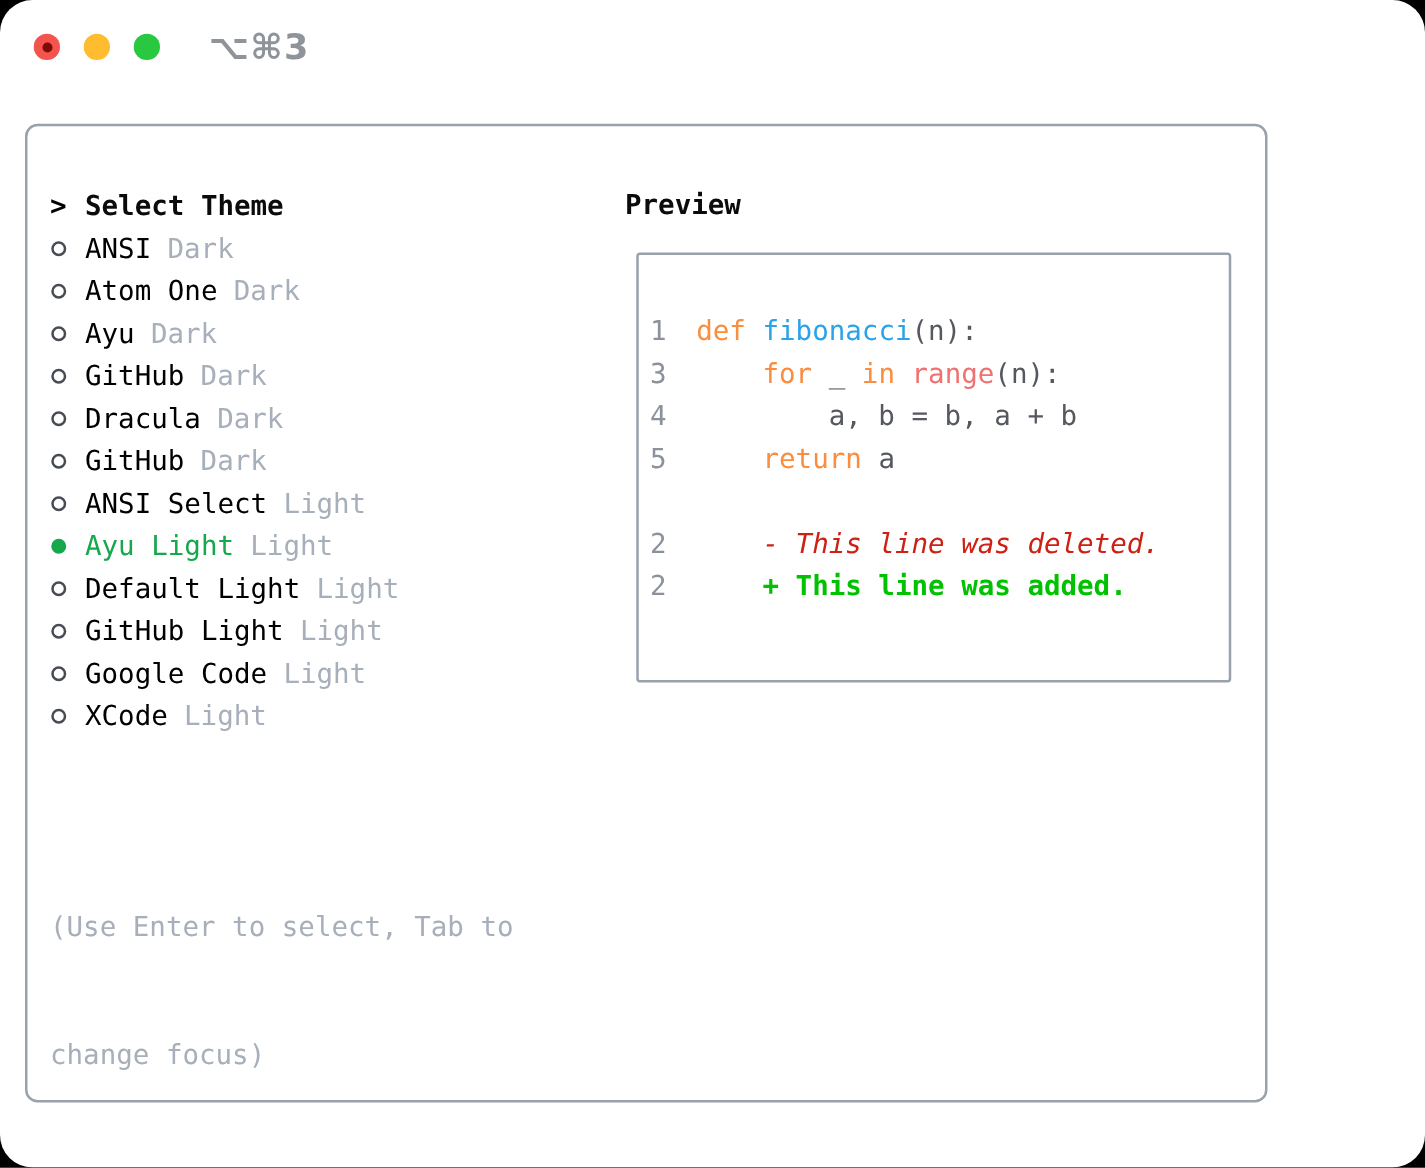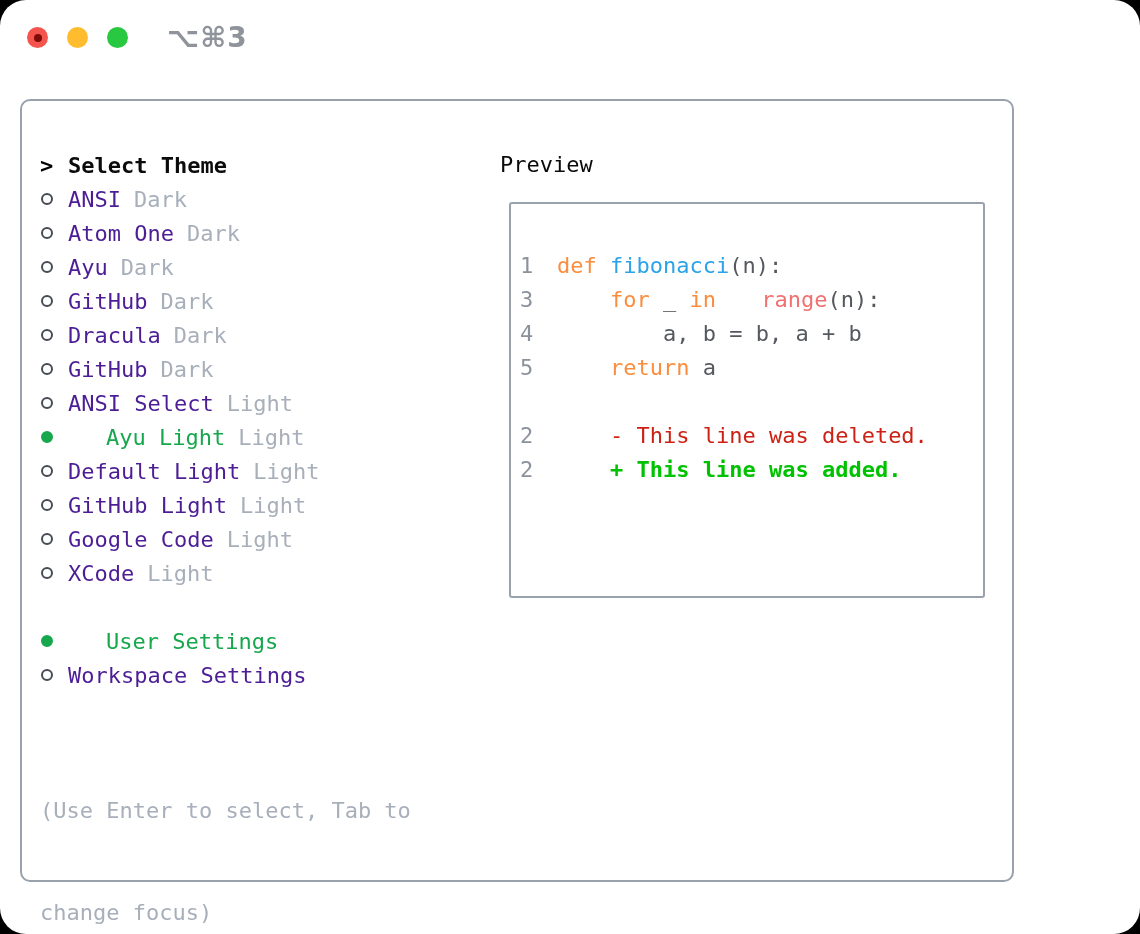--- a/index.html
+++ b/index.html
@@ -33,7 +33,7 @@
   .hint{color:var(--muted_light);line-height:34px;white-space:pre;}
 
   
-  .preview-title{position:absolute;left:478px;top:47px;height:34px;line-height:34px;font-size:22px;font-weight:400;color:#0b0b0b;}
+  .preview-title{position:absolute;left:478px;top:47px;height:34px;line-height:34px;font-size:22px;font-weight:700;color:#0b0b0b;}
   .preview-box{position:absolute;left:487px;top:101px;width:476px;height:396px;border:2px solid var(--border);border-radius:3px;box-sizing:border-box;background:#fff;}
   .code{padding:45px 0 0 9px;font-size:22px;}
   .code-line{height:34px;line-height:34px;white-space:pre;}

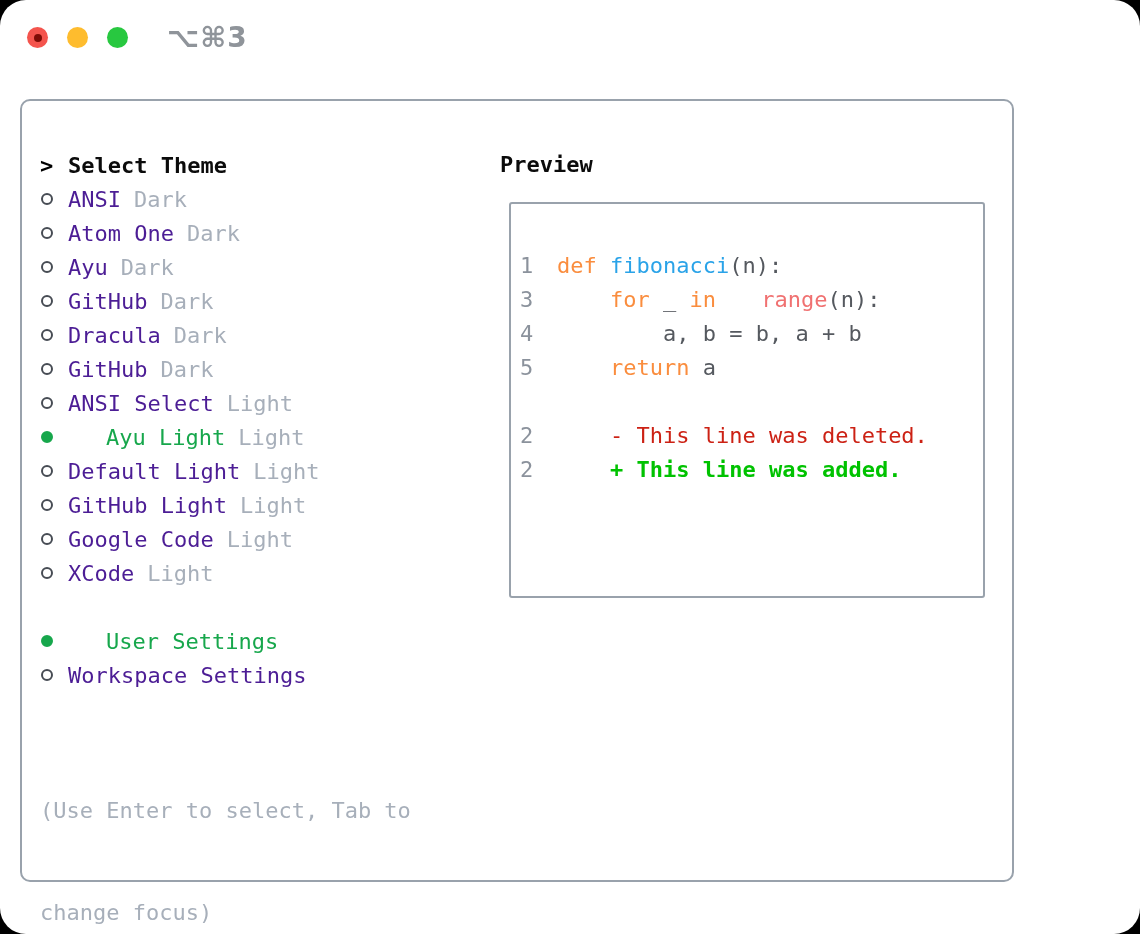--- a/index.html
+++ b/index.html
@@ -26,7 +26,7 @@
   .circle{width:12px;height:12px;border:2px solid #474c54;border-radius:50%;box-sizing:border-box;margin-left:1px;}
   .circle.filled{background:var(--accent_green);border-color:var(--accent_green);}
   .header-label{font-weight:700;color:#0b0b0b;text-align:right;}
-  .name{color:#4c1d95;}
+  .name{color:#000000;}
   .name.sel{color:var(--accent_green);margin-left:38px;}
   .tag{color:var(--muted_light);margin-left:13px;}
   .spacer{height:34px;}

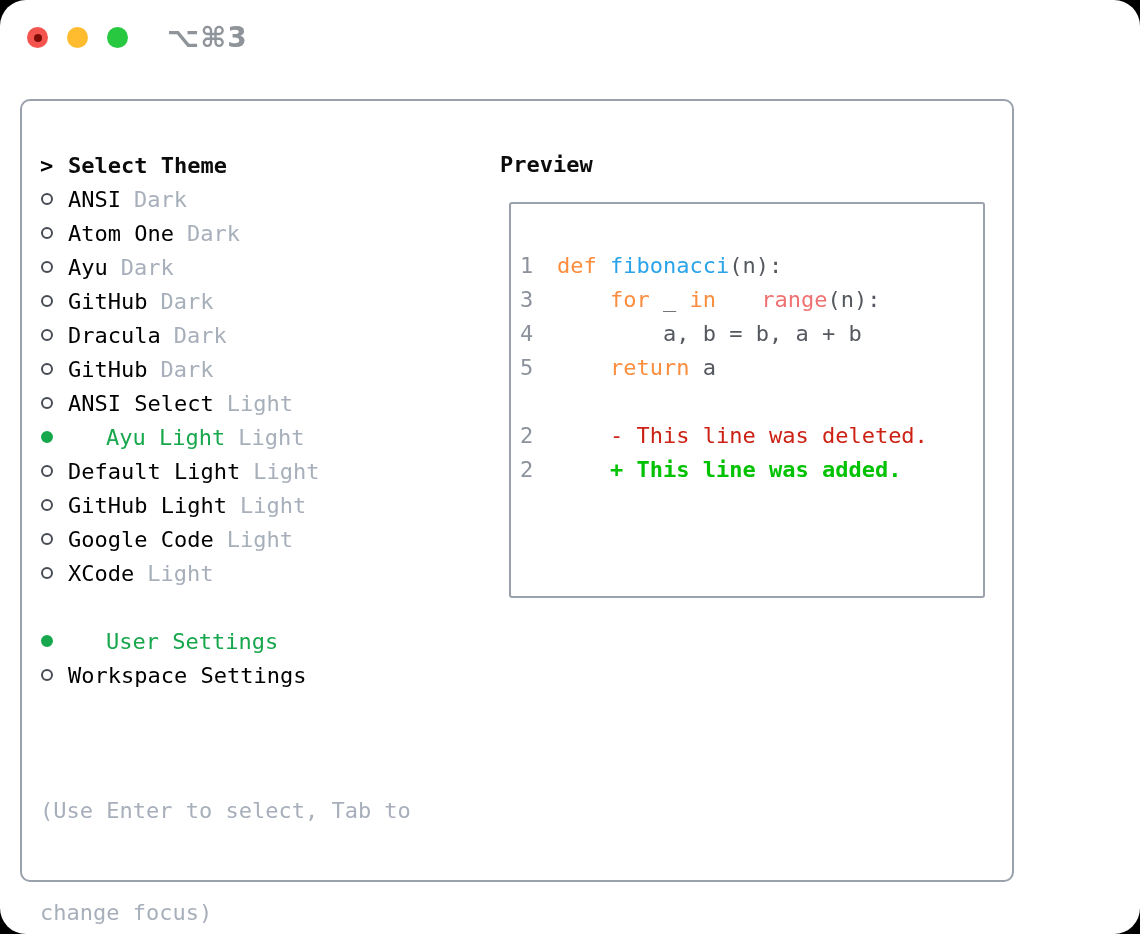--- a/index.html
+++ b/index.html
@@ -34,7 +34,7 @@
 
   
   .preview-title{position:absolute;left:478px;top:47px;height:34px;line-height:34px;font-size:22px;font-weight:700;color:#0b0b0b;}
-  .preview-box{position:absolute;left:487px;top:101px;width:476px;height:396px;border:2px solid var(--border);border-radius:3px;box-sizing:border-box;background:#fff;}
+  .preview-box{position:absolute;left:487px;top:101px;width:476px;height:344px;border:2px solid var(--border);border-radius:3px;box-sizing:border-box;background:#fff;}
   .code{padding:45px 0 0 9px;font-size:22px;}
   .code-line{height:34px;line-height:34px;white-space:pre;}
   .gutter{display:inline-block;width:37px;color:var(--gutter);}

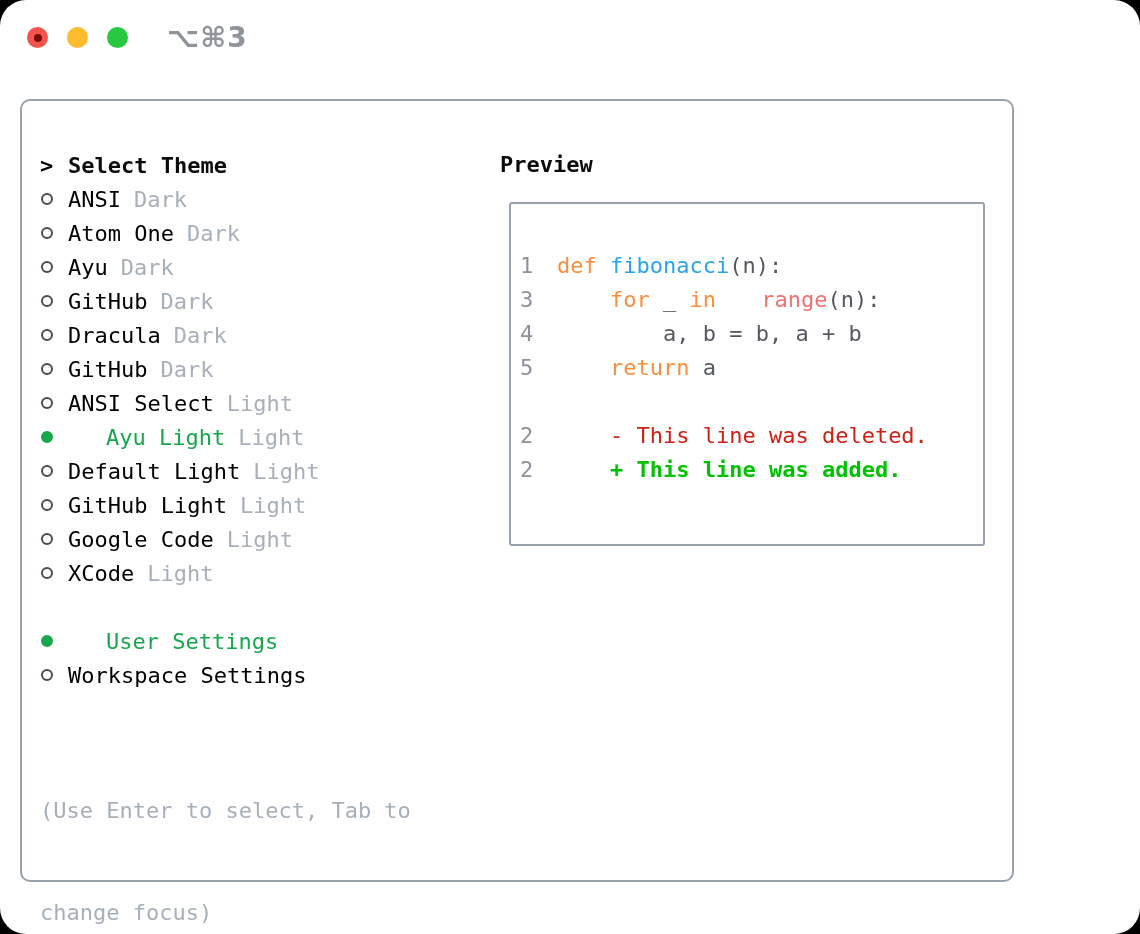--- a/index.html
+++ b/index.html
@@ -42,7 +42,7 @@
   .tok-keyword{color:var(--keyword);}
   .tok-function{color:var(--function);}
   .tok-number{color:var(--number);}
-  .tok-builtin{color:var(--builtin);margin-left:32px;}
+  .tok-builtin{color:var(--builtin);}
   .tok-context{color:var(--gutter);}
   .tok-deleted{color:var(--diff_deleted);}
   .tok-added{color:var(--diff_added);font-weight:bold;}

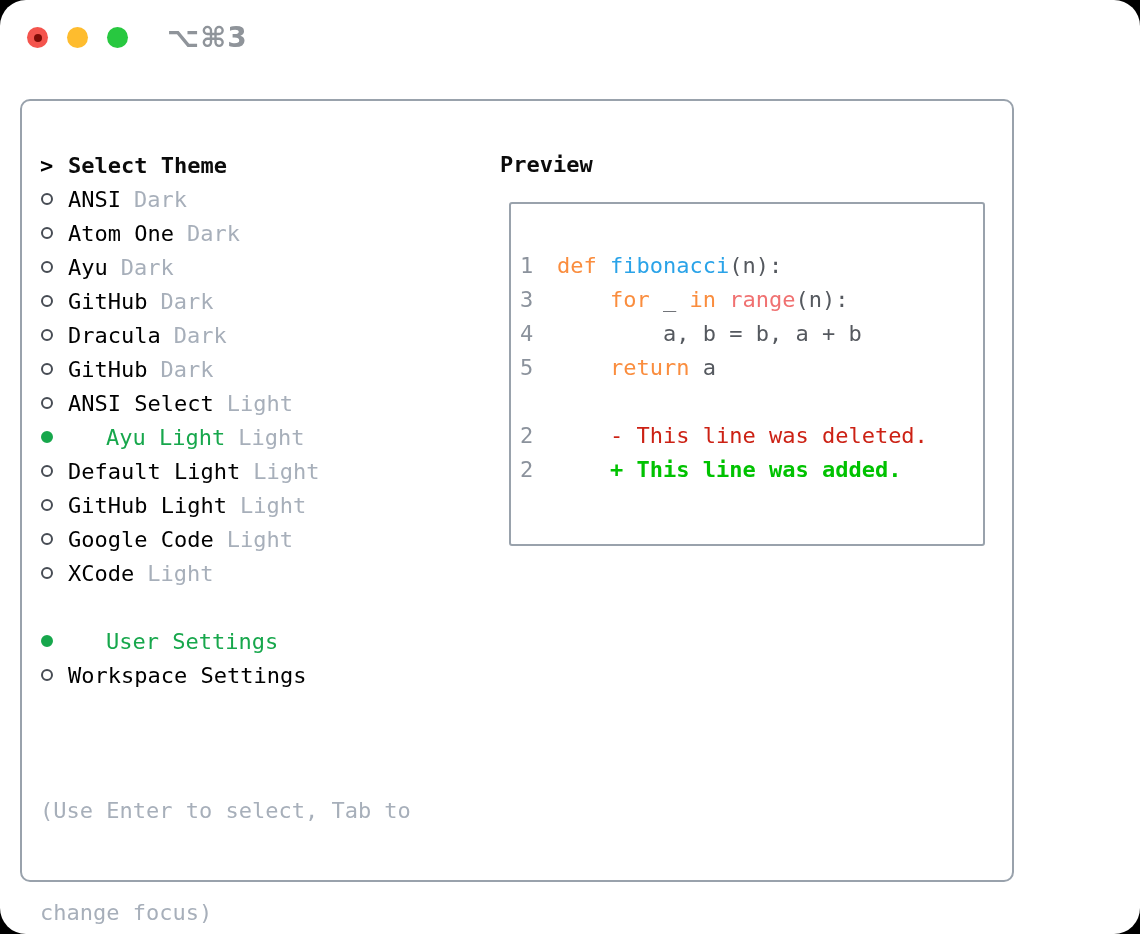--- a/index.html
+++ b/index.html
@@ -27,7 +27,7 @@
   .circle.filled{background:var(--accent_green);border-color:var(--accent_green);}
   .header-label{font-weight:700;color:#0b0b0b;text-align:right;}
   .name{color:#000000;}
-  .name.sel{color:var(--accent_green);margin-left:38px;}
+  .name.sel{color:var(--accent_green);}
   .tag{color:var(--muted_light);margin-left:13px;}
   .spacer{height:34px;}
   .hint{color:var(--muted_light);line-height:34px;white-space:pre;}

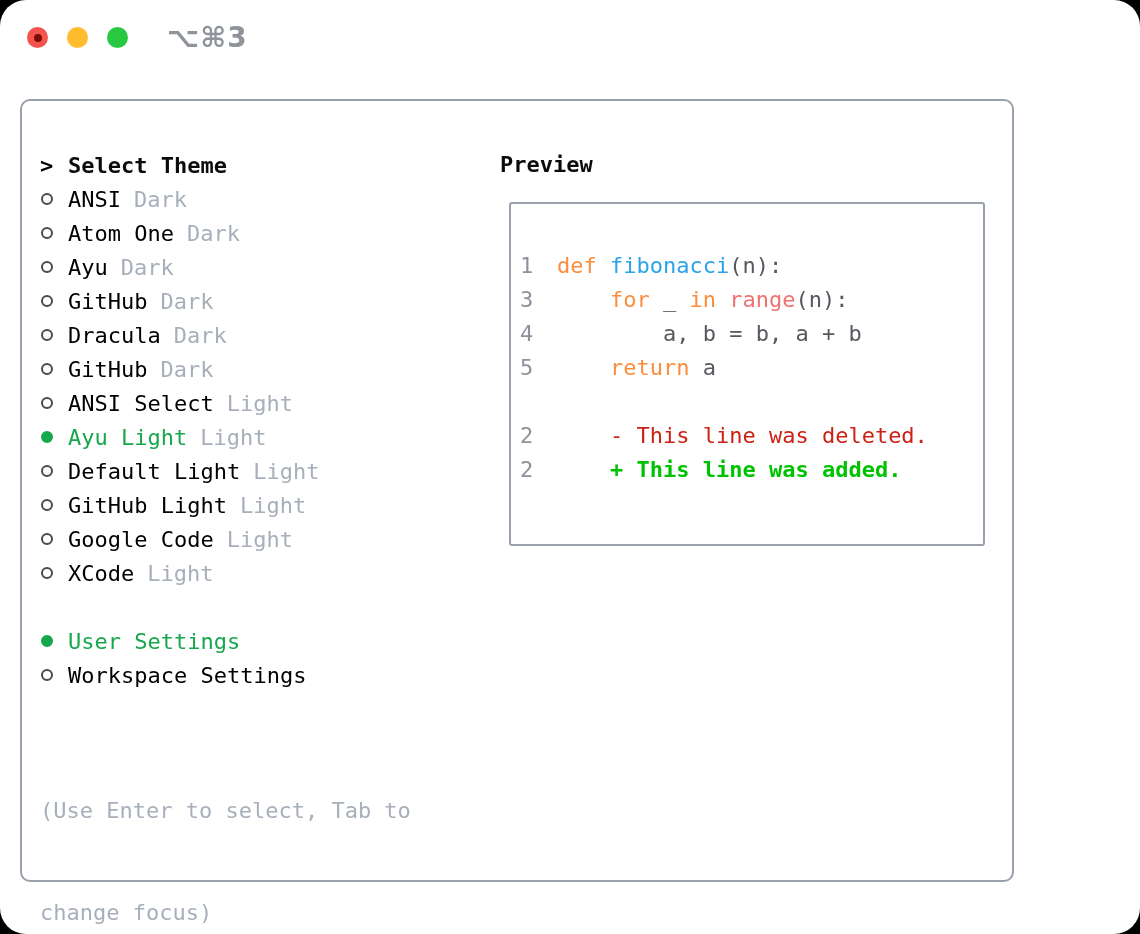--- a/index.html
+++ b/index.html
@@ -44,7 +44,7 @@
   .tok-number{color:var(--number);}
   .tok-builtin{color:var(--builtin);}
   .tok-context{color:var(--gutter);}
-  .tok-deleted{color:var(--diff_deleted);}
+  .tok-deleted{color:var(--diff_deleted);font-style:italic;}
   .tok-added{color:var(--diff_added);font-weight:bold;}
 </style>
 </head>

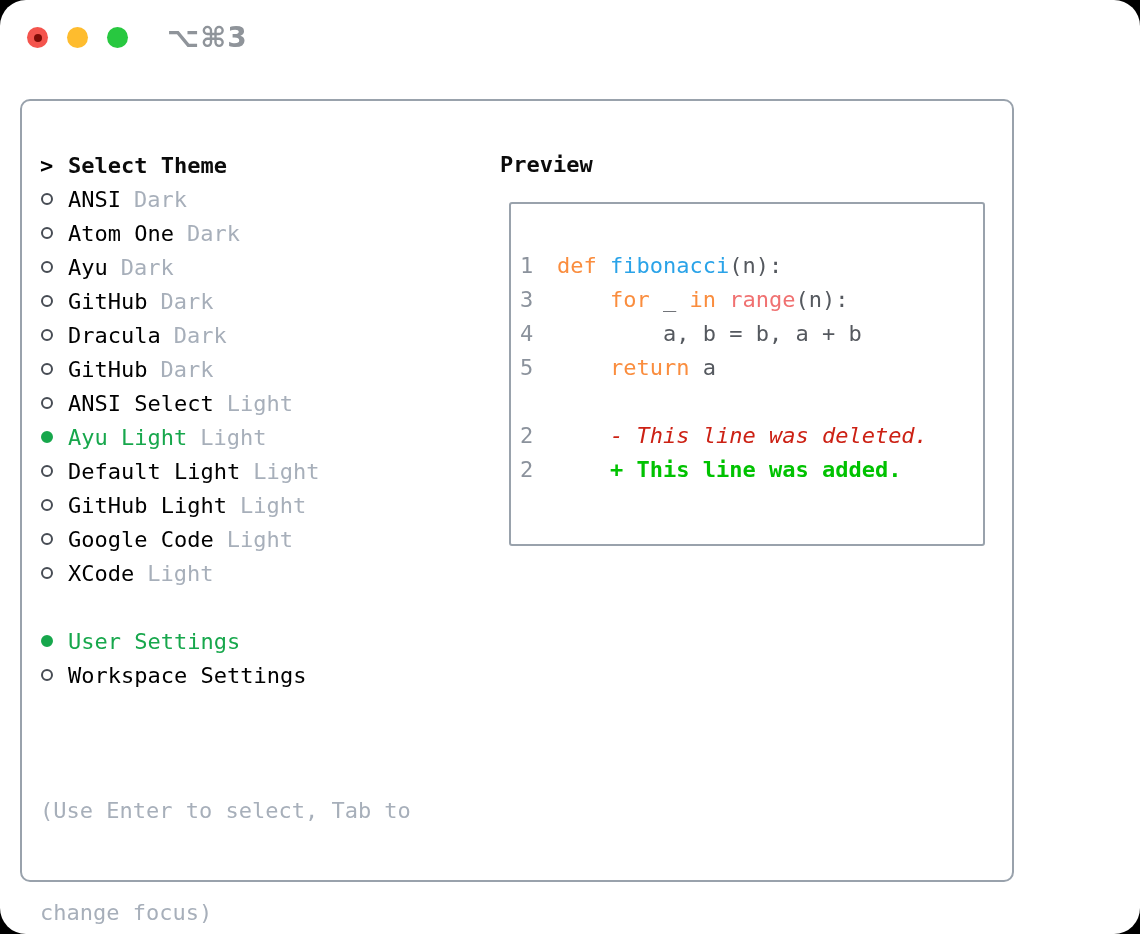--- a/index.html
+++ b/index.html
@@ -81,10 +81,6 @@
           <div class="row"><span class="marker"><span class="circle"></span></span><span class="name">XCode</span><span class="tag">Light</span></div>
         </div>
       <div class="spacer"></div>
-      <div id="apply-rows">
-          <div class="row"><span class="marker"><span class="circle filled"></span></span><span class="name sel">User Settings</span></div>
-          <div class="row"><span class="marker"><span class="circle"></span></span><span class="name">Workspace Settings</span></div>
-        </div>
       <div class="spacer"></div>
       <div class="hint">
         <div>(Use Enter to select, Tab to</div>

